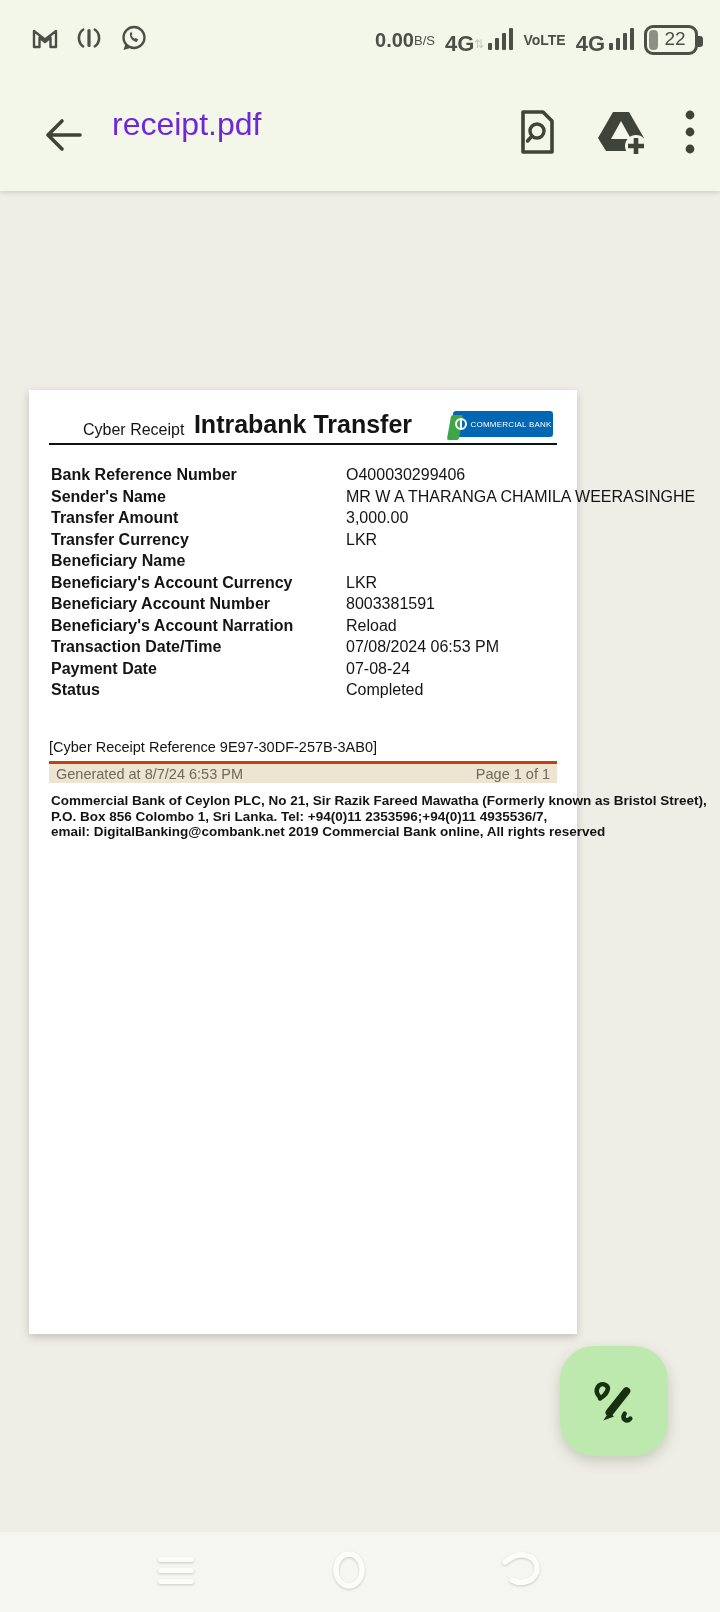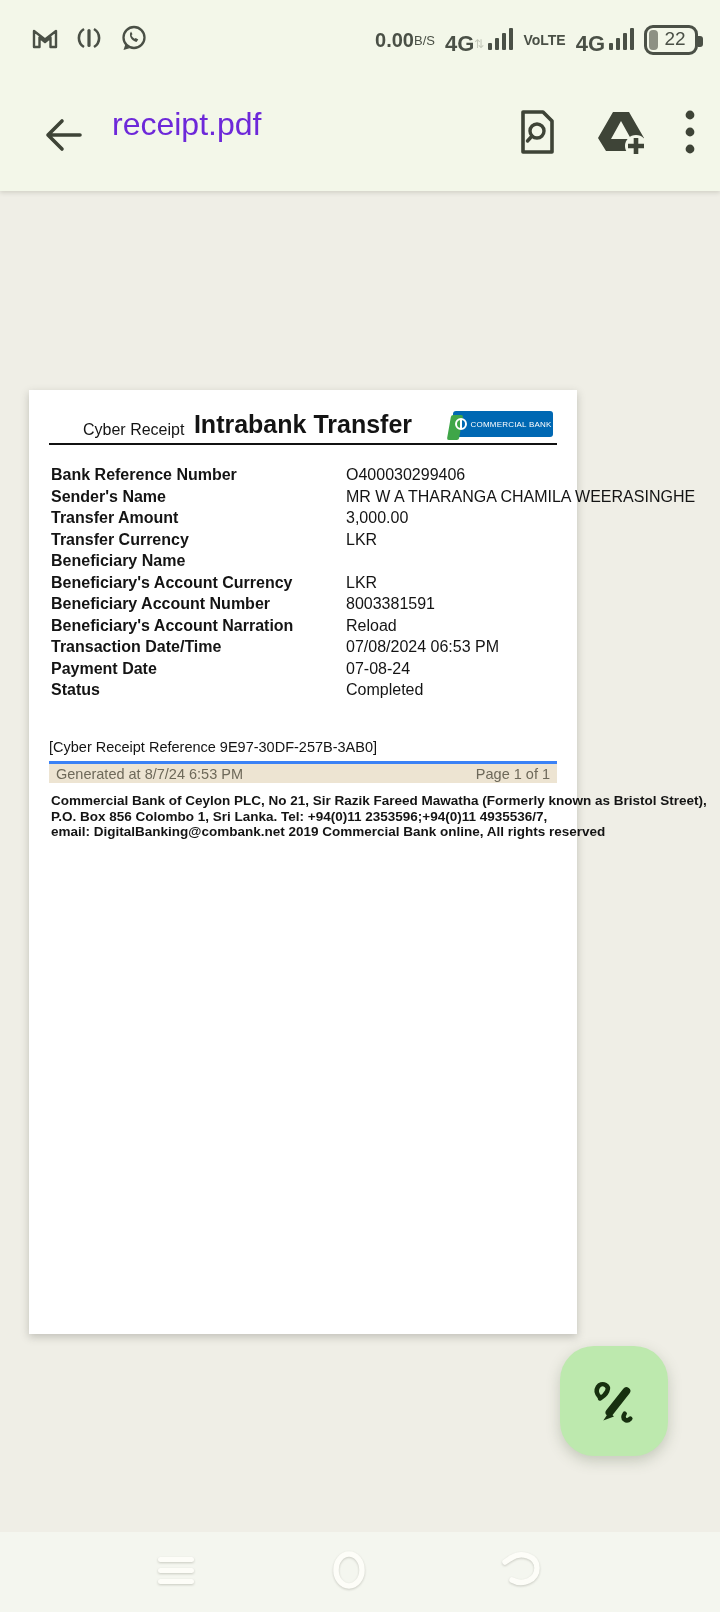--- a/index.html
+++ b/index.html
@@ -55,7 +55,7 @@
 
   .ref-line{position:absolute;left:20px;top:349px;font-size:14.5px;}
   .gen-bar{position:absolute;left:20px;right:20px;top:371px;height:22px;background:#ede4d2;
-    border-top:3px solid #3b82f6;display:flex;align-items:center;justify-content:space-between;
+    border-top:3px solid #c2410c;display:flex;align-items:center;justify-content:space-between;
     padding:0 7px;font-size:14.5px;color:#6e695a;}
   .footer{position:absolute;left:22px;top:403px;font-size:13.5px;font-weight:bold;line-height:15.5px;white-space:nowrap;}
 

